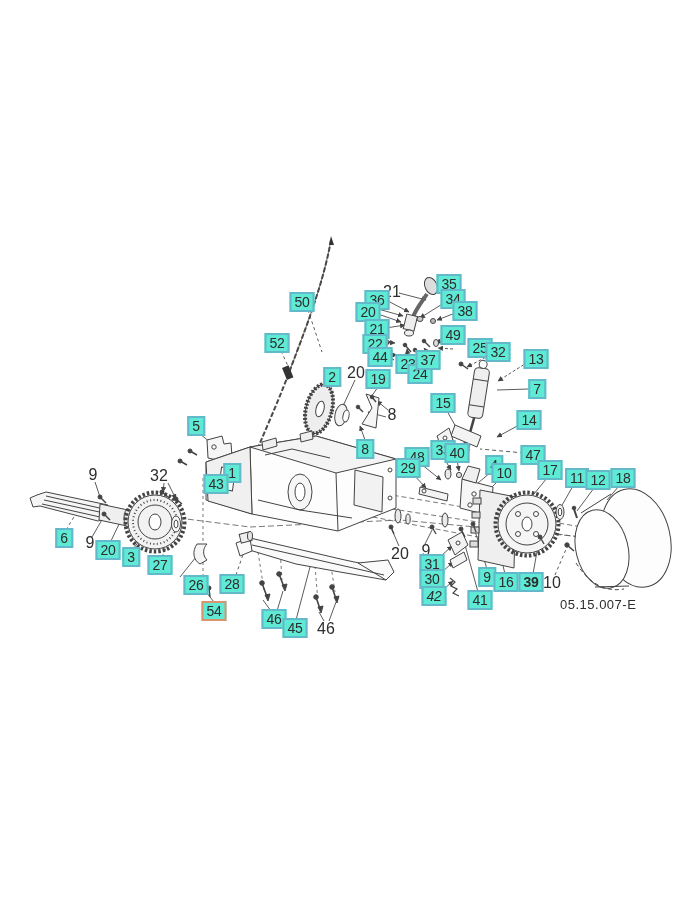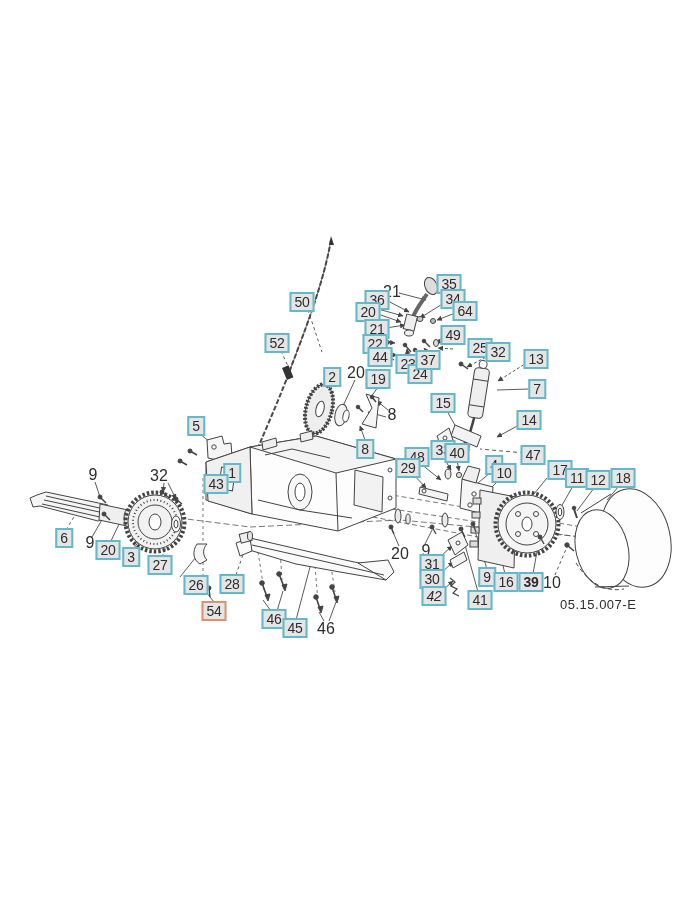--- a/index.html
+++ b/index.html
@@ -8,7 +8,7 @@
   #art{position:absolute;left:0;top:0;}
   .callout{position:absolute;transform:translate(-50%,-50%);color:#2d2d2d;
            white-space:nowrap;line-height:1;z-index:5;}
-  .callout.boxed{background:#e5e5e5;border:2px solid #63b9c9;padding:1px 3px;
+  .callout.boxed{background:#5eead4;border:2px solid #63b9c9;padding:1px 3px;
                  font-size:14px;letter-spacing:-0.3px;cursor:pointer;}
   .callout.boxed.orange{border-color:#d9936f;}
   .callout.plain{font-size:16px;background:transparent;}

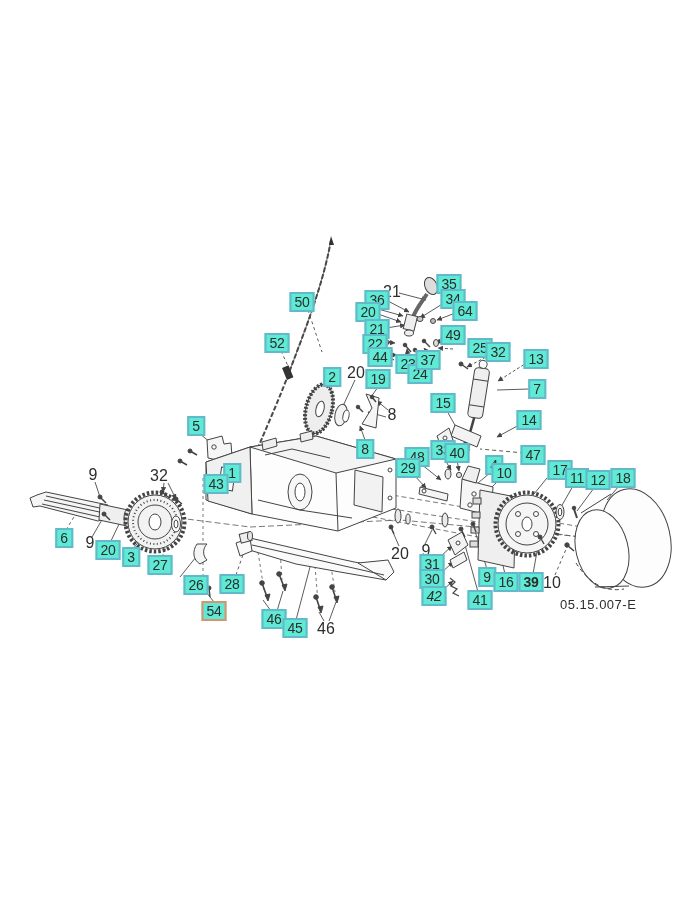--- a/index.html
+++ b/index.html
@@ -408,7 +408,7 @@
       <div class="callout boxed" style="left: 480px; top: 348px;">25</div>
       <div class="callout boxed" style="left: 449px; top: 284px;">35</div>
       <div class="callout boxed" style="left: 453px; top: 299px;">34</div>
-      <div class="callout boxed" style="left: 465px; top: 311px;">64</div>
+      <div class="callout boxed" style="left: 465px; top: 311px;">38</div>
       <div class="callout boxed" style="left: 332px; top: 377px;">2</div>
       <div class="callout plain" style="left: 356px; top: 373px;">20</div>
       <div class="callout boxed" style="left: 378px; top: 379px;">19</div>

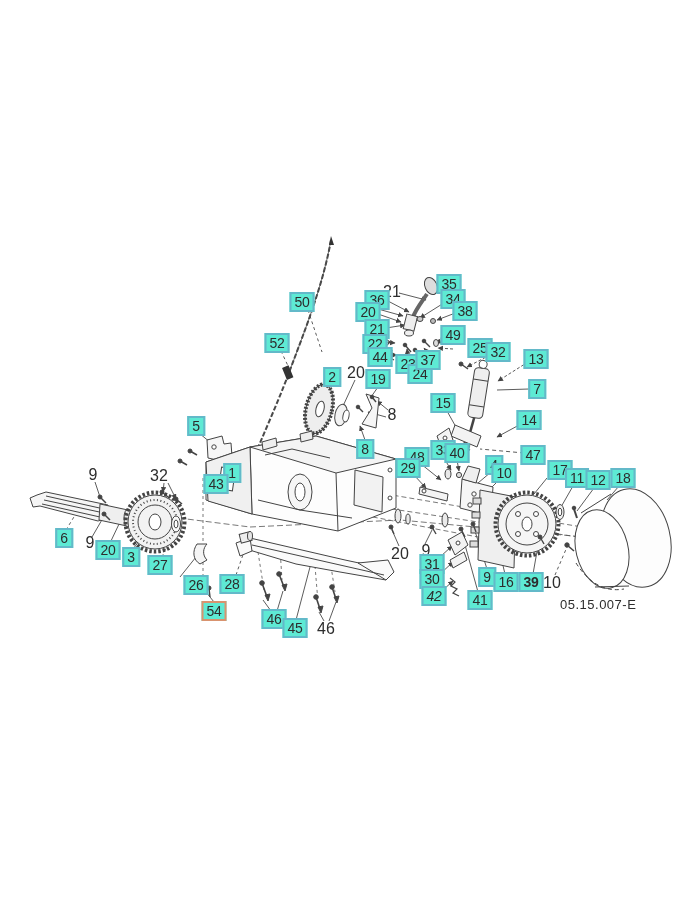--- a/index.html
+++ b/index.html
@@ -429,7 +429,7 @@
       <div class="callout boxed" style="left: 457px; top: 453px;">40</div>
       <div class="callout boxed" style="left: 494px; top: 465px;">4</div>
       <div class="callout boxed" style="left: 504px; top: 473px;">10</div>
-      <div class="callout boxed" style="left: 550px; top: 470px; margin-left: 10px;">17</div>
+      <div class="callout boxed" style="left: 550px; top: 470px;">17</div>
       <div class="callout boxed" style="left: 577px; top: 478px;">11</div>
       <div class="callout boxed" style="left: 598px; top: 480px;">12</div>
       <div class="callout boxed" style="left: 623px; top: 478px;">18</div>

